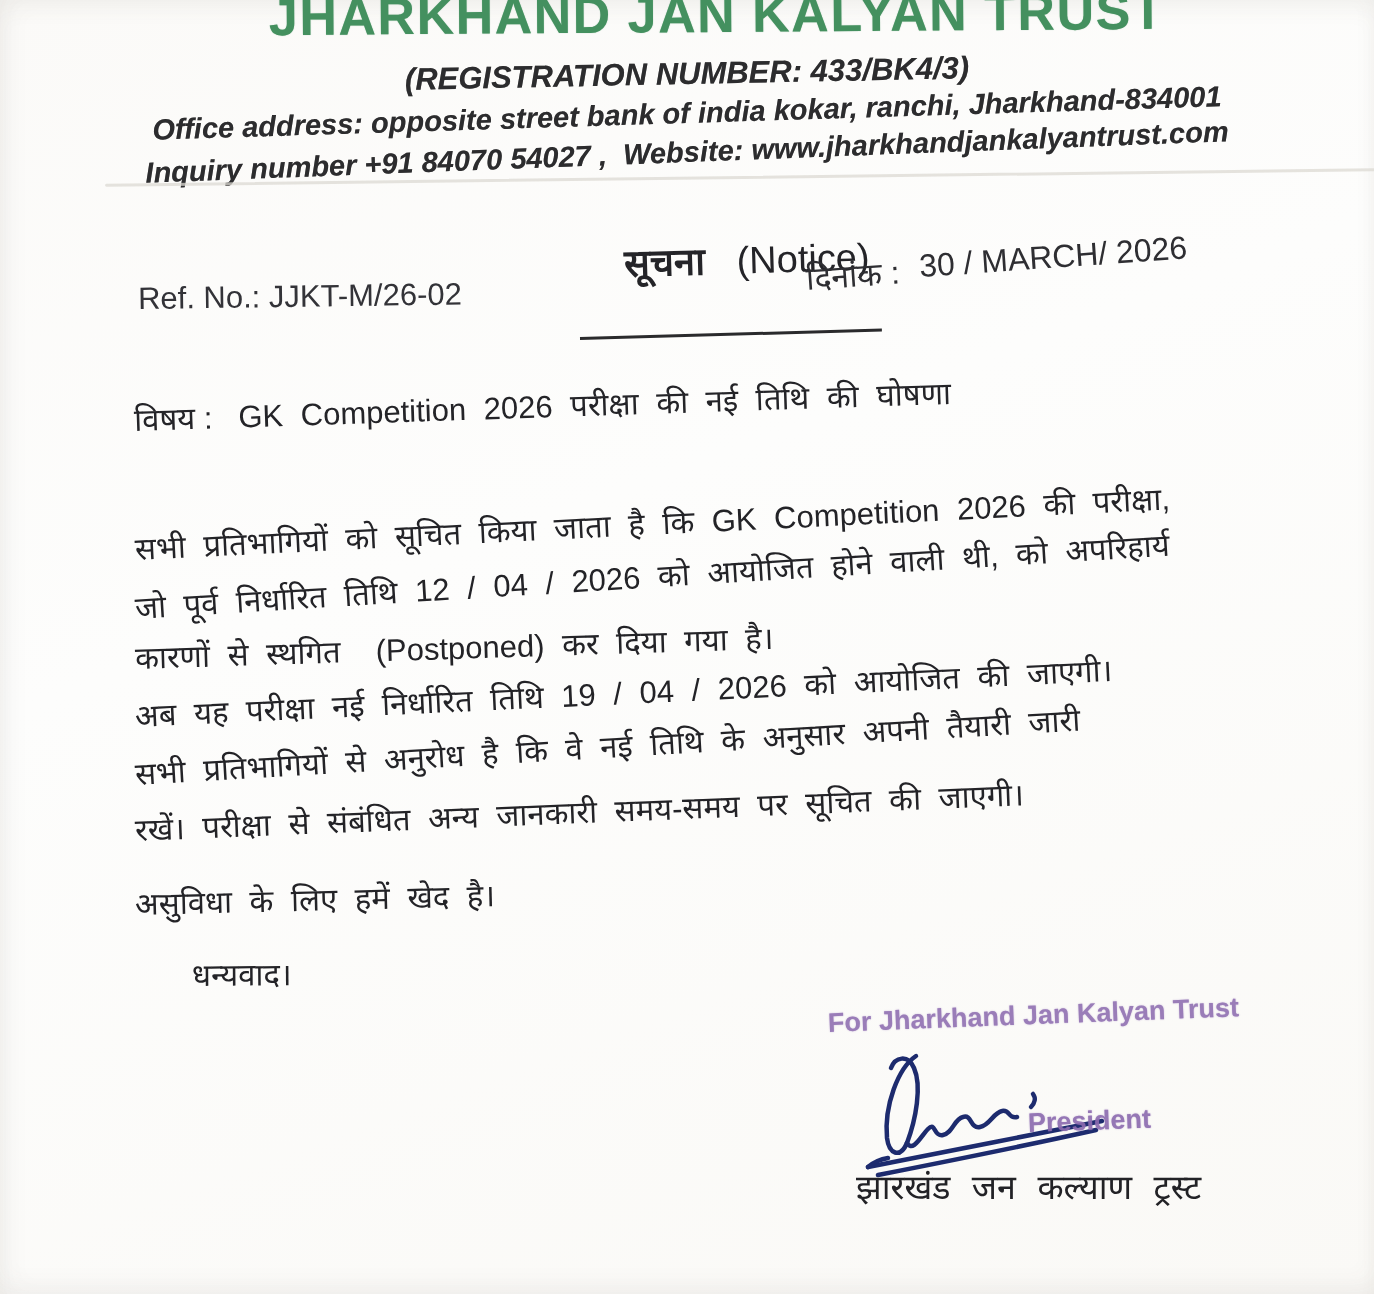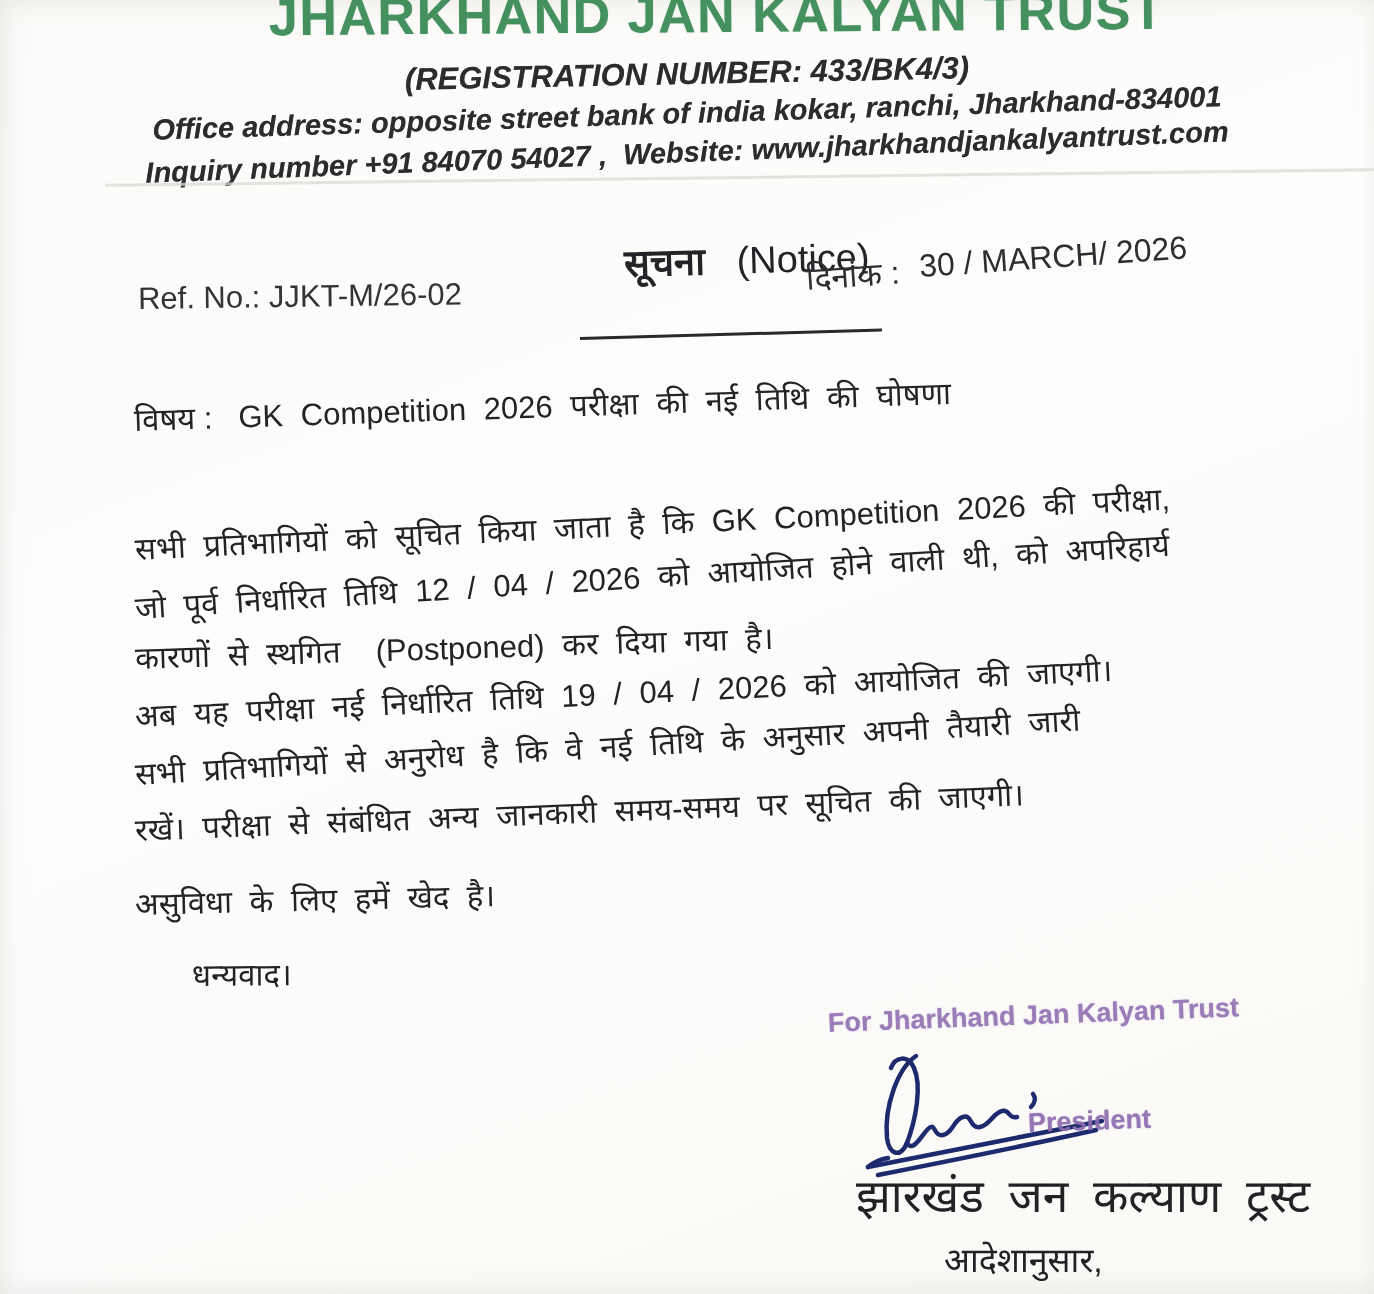--- a/index.html
+++ b/index.html
@@ -117,7 +117,7 @@
 
   .org-hindi {
     top: 1163px; left: 856px;
-    font-size: 46px; word-spacing: 12px; color: #222226;
+    font-size: 34px; word-spacing: 12px; color: #222226;
   }
   .closing-hindi {
     top: 1236px; left: 944px;

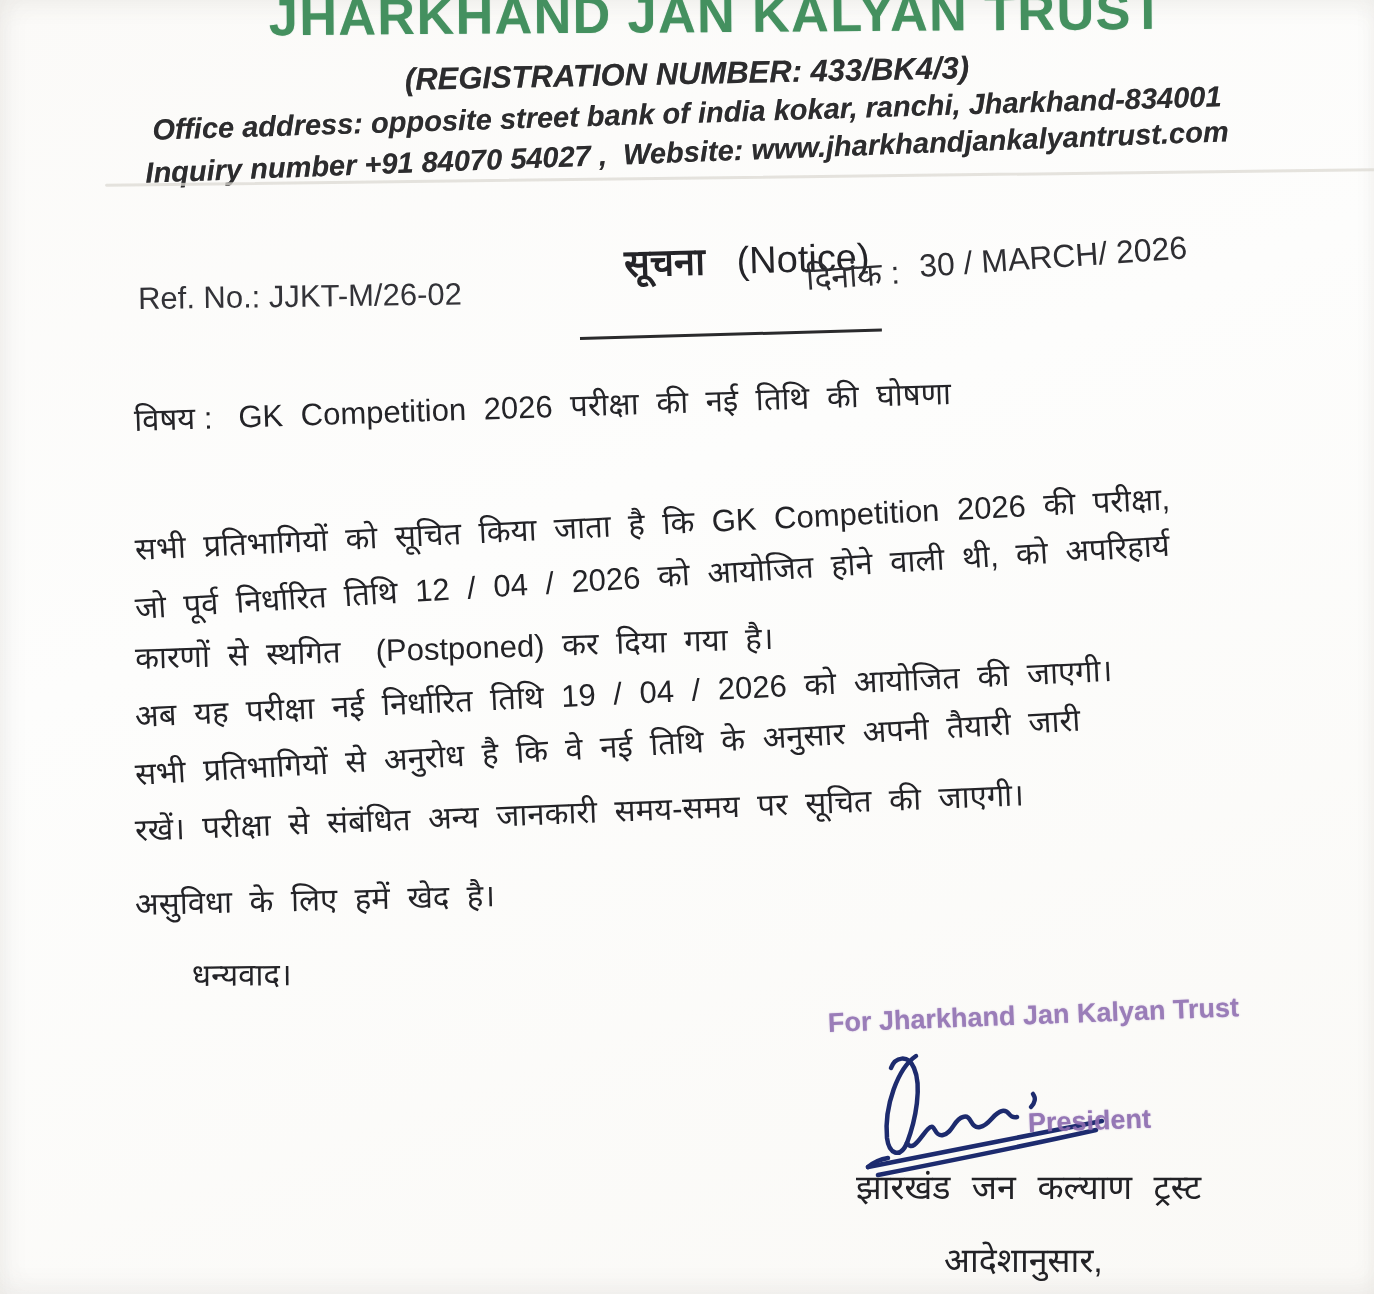--- a/index.html
+++ b/index.html
@@ -181,7 +181,6 @@
 
   <div class="abs hindi org-hindi">झारखंड जन कल्याण ट्रस्ट</div>
 
-  <div class="abs hindi closing-hindi">आदेशानुसार,</div>
 
 </div>
 

